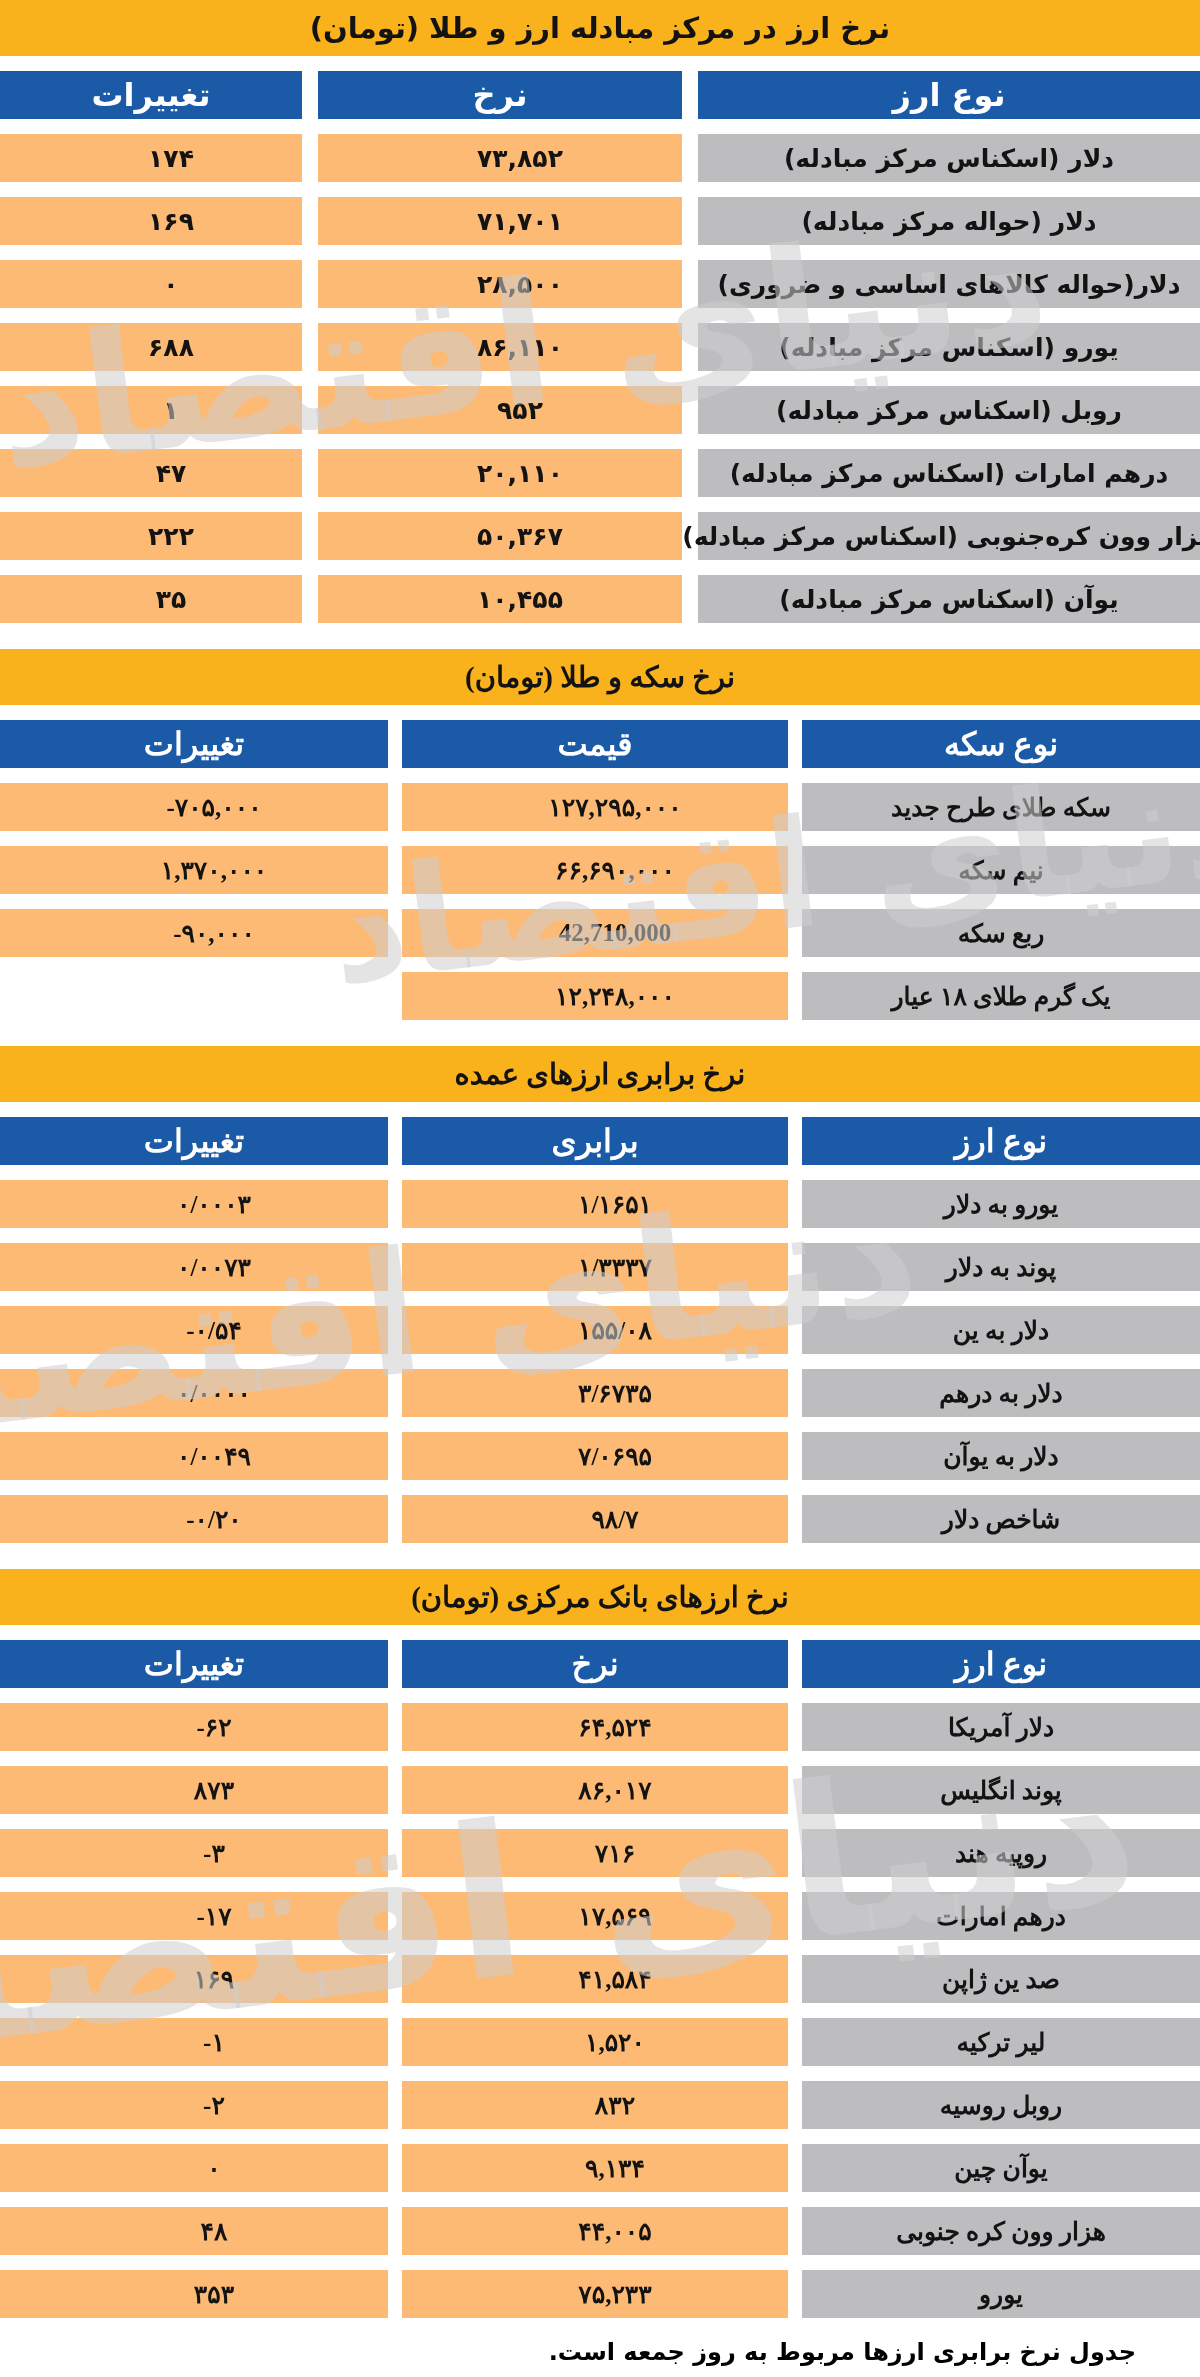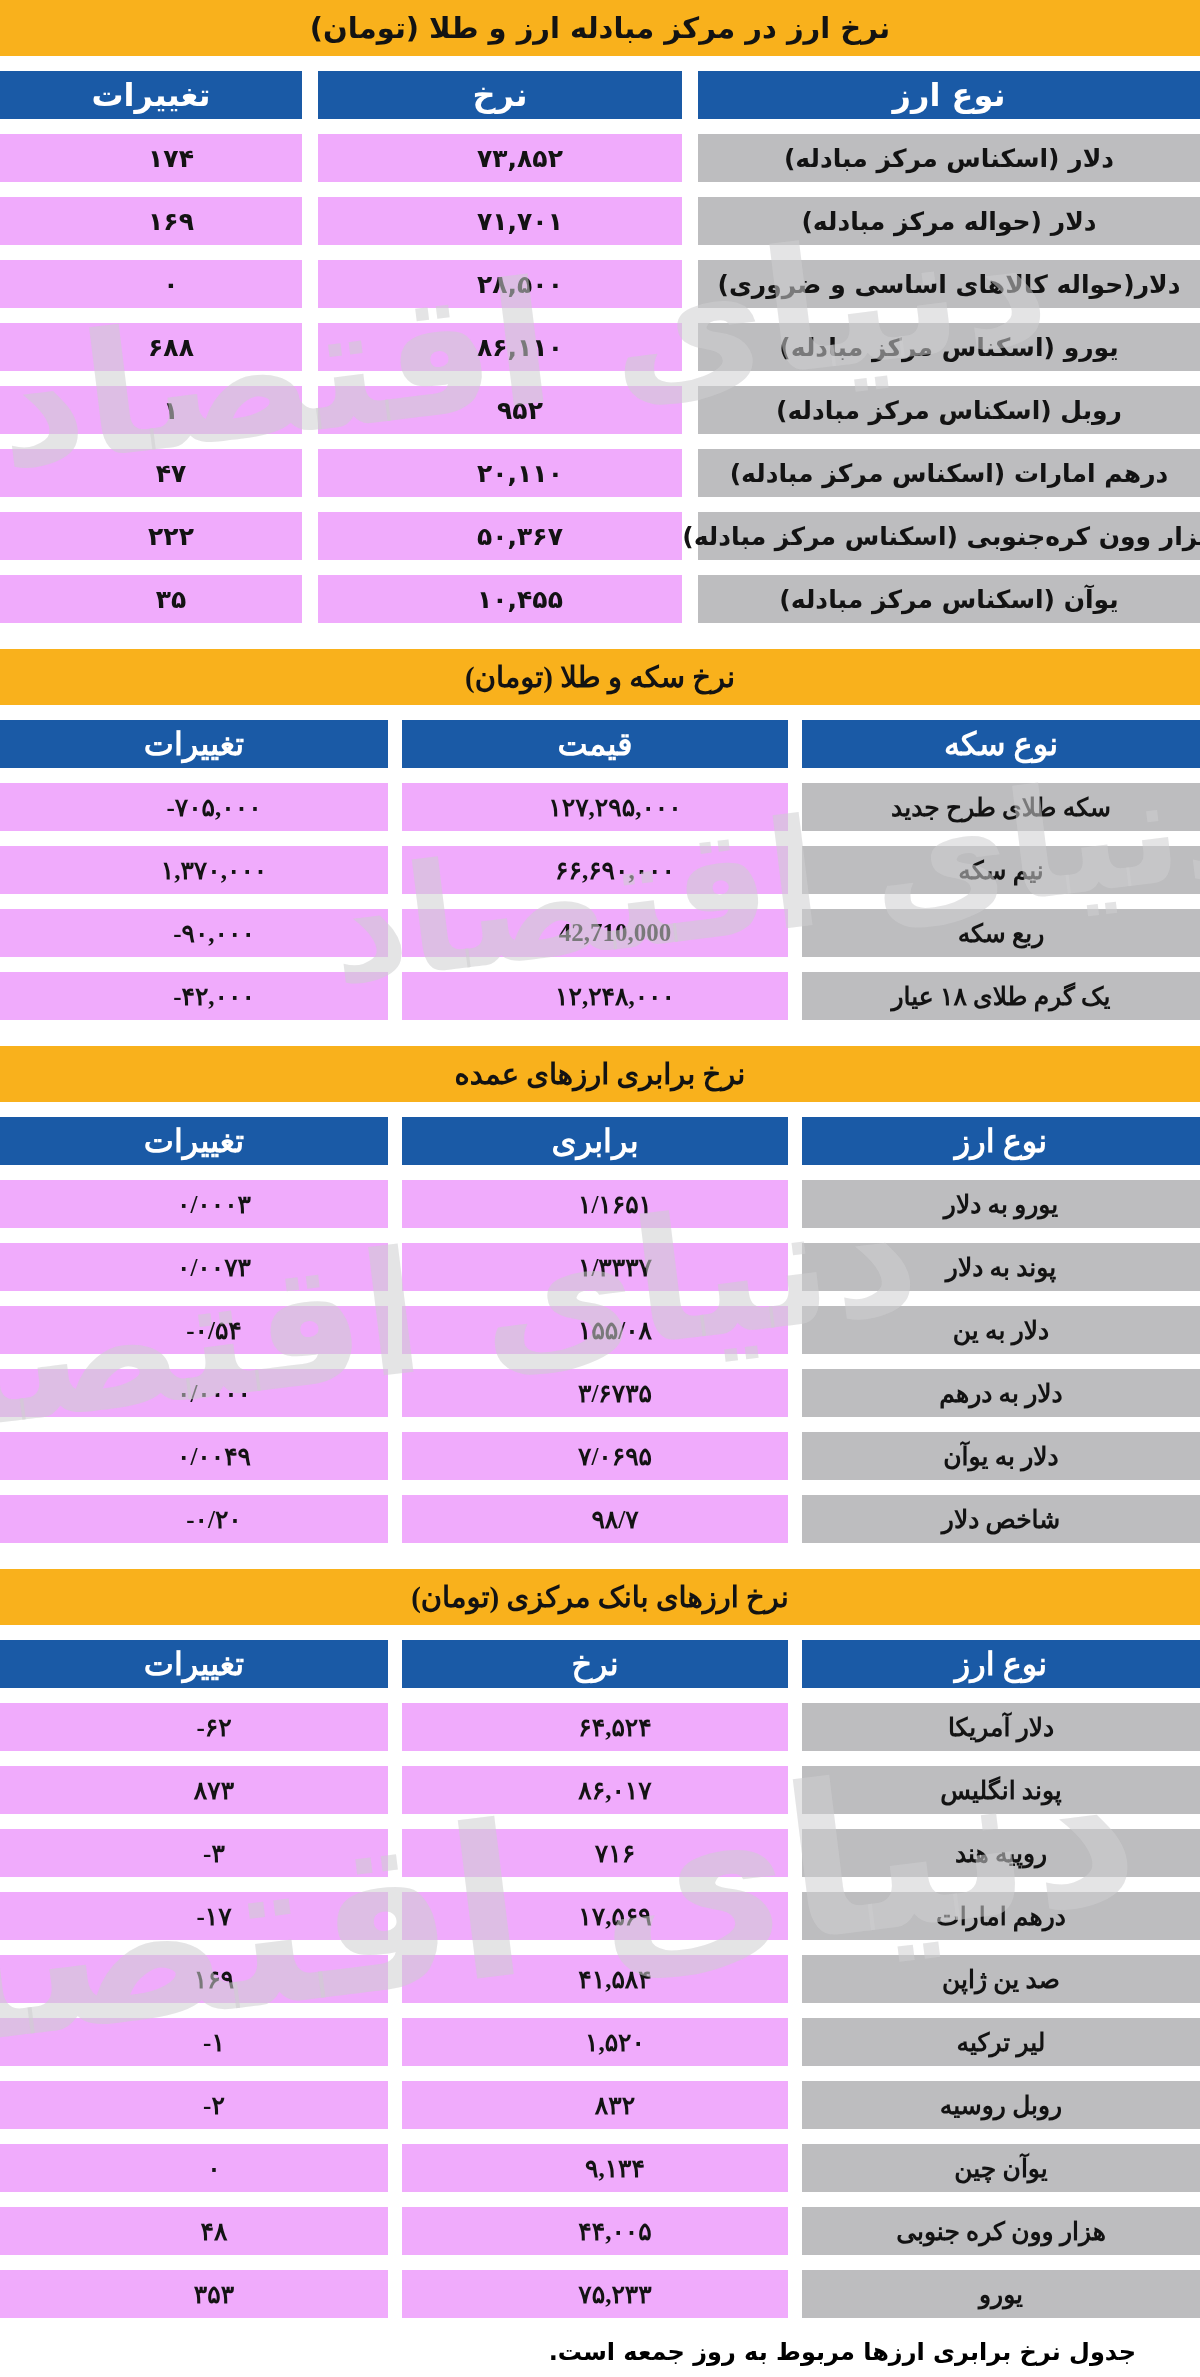--- a/index.html
+++ b/index.html
@@ -56,7 +56,7 @@
   }
   .cell.name{background:#bdbdbf;}
   .cell.num{
-    background:#f0abfc;
+    background:#fdba74;
     direction:ltr;
     unicode-bidi:isolate;
     padding-left:40px;

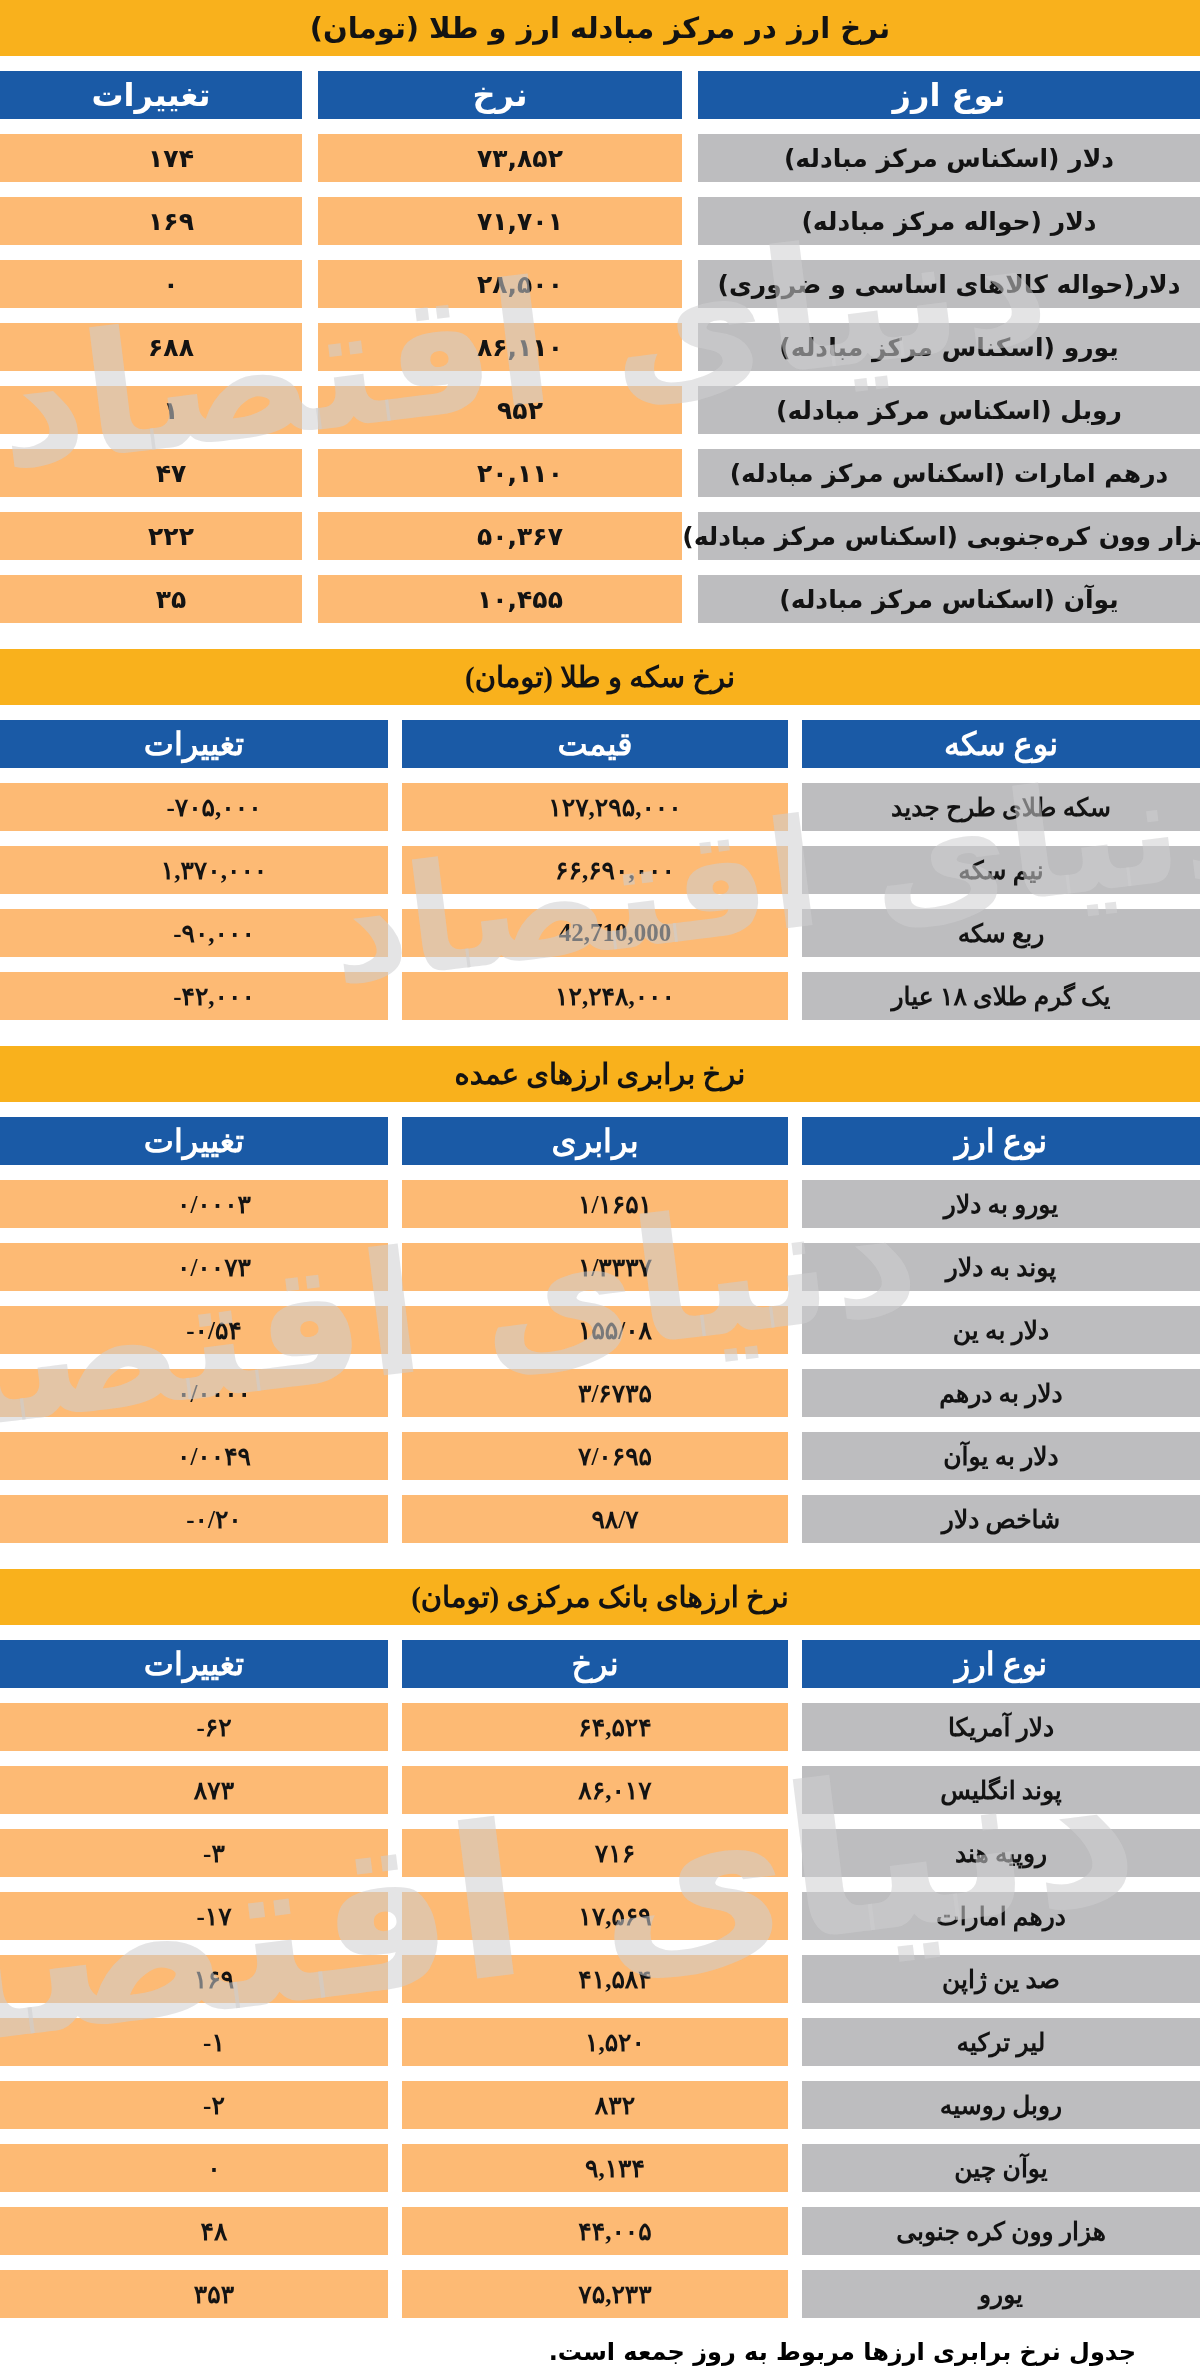--- a/index.html
+++ b/index.html
@@ -138,7 +138,6 @@
         <div class="cell num">-۹۰,۰۰۰</div>
         <div class="cell name">یک گرم طلای ۱۸ عیار</div>
         <div class="cell num">۱۲,۲۴۸,۰۰۰</div>
-        <div class="cell num">-۴۲,۰۰۰</div>
       </div>
   </section>
 

